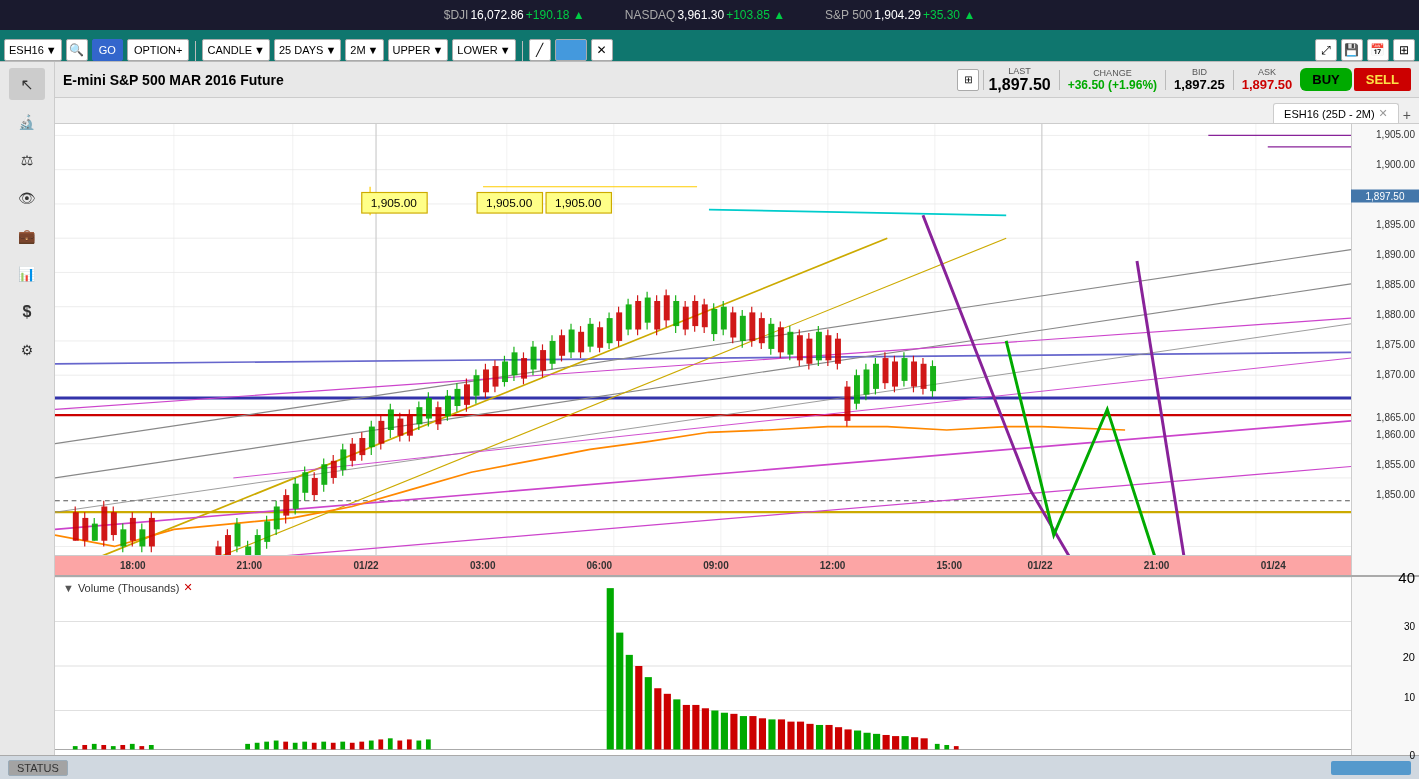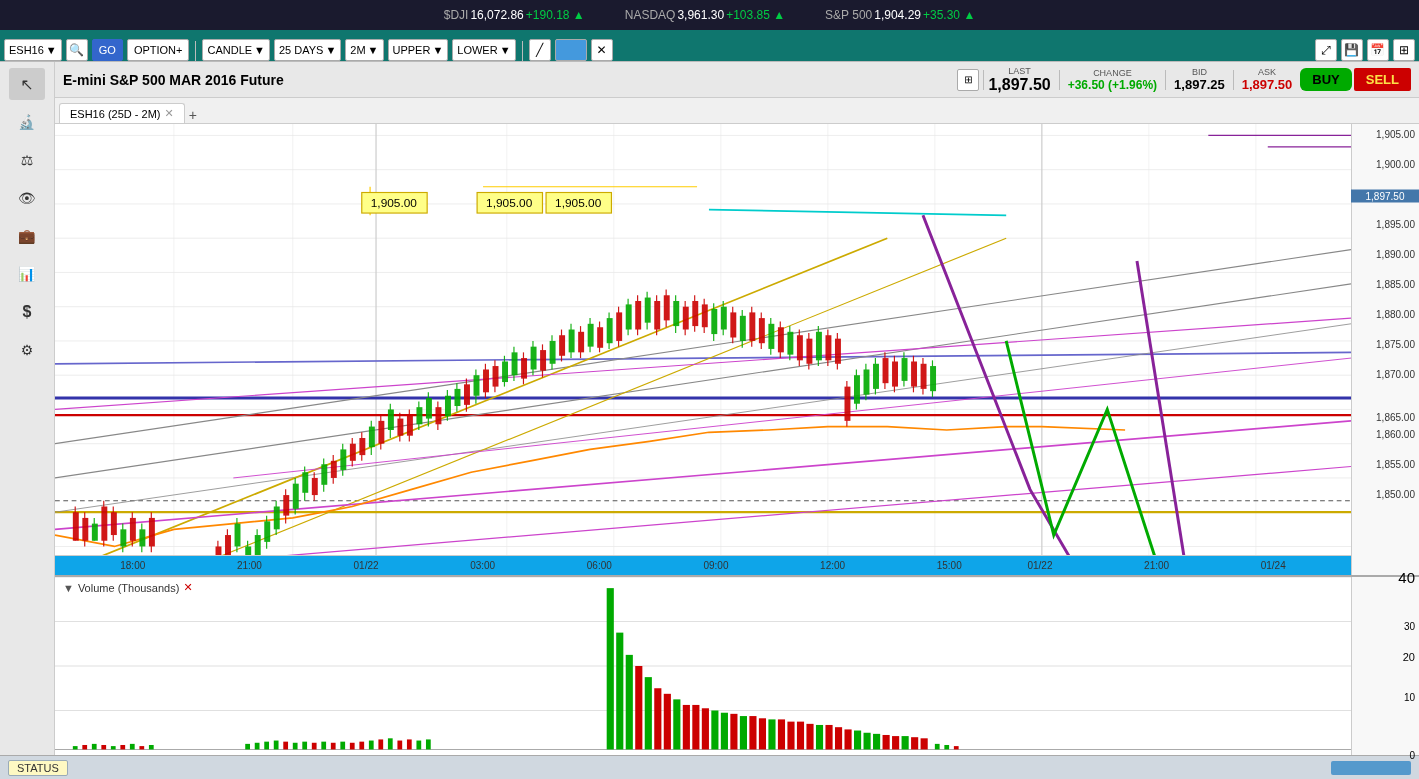--- a/index.html
+++ b/index.html
@@ -155,6 +155,7 @@
       display: flex;
       align-items: flex-end;
       padding: 0 4px;
+      justify-content: flex-end;
     }
     .chart-tab {
       background: #fff;

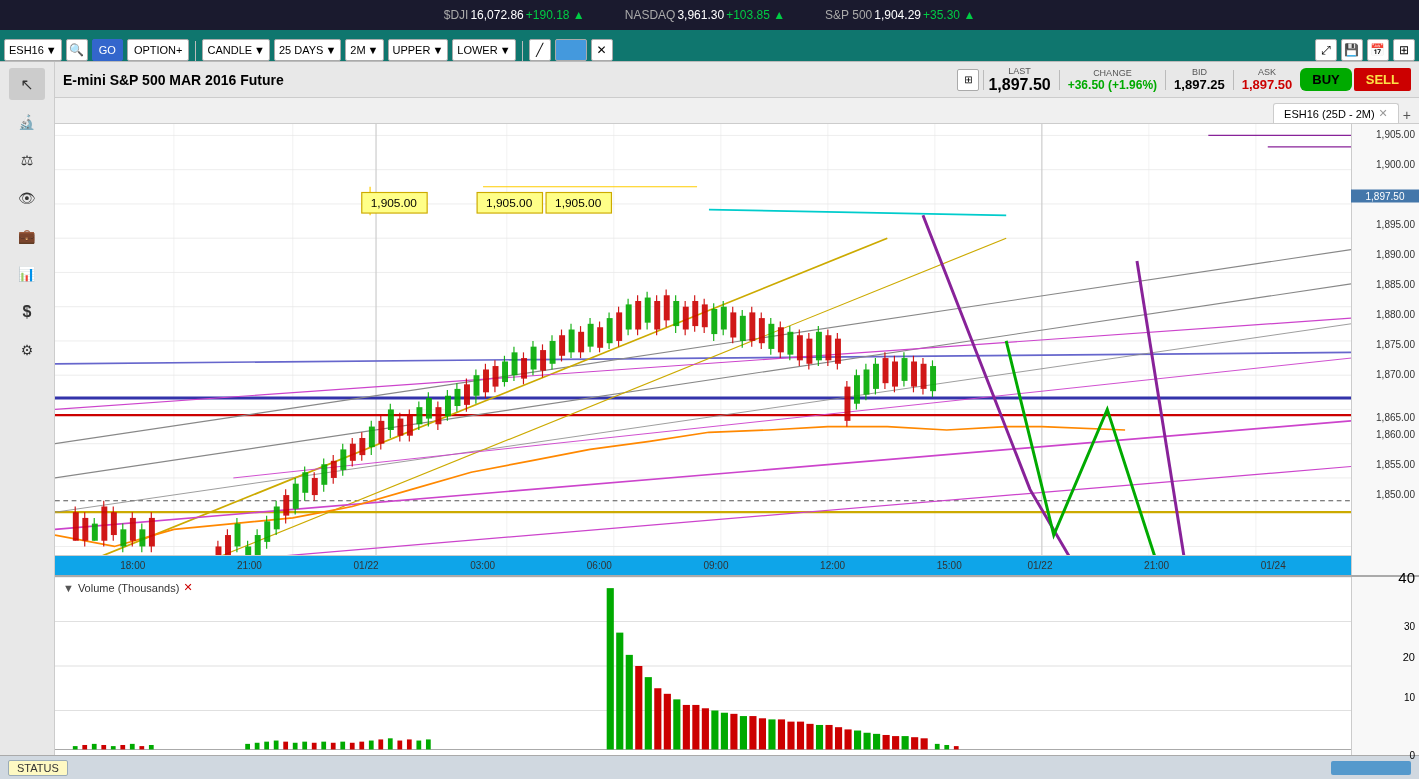--- a/index.html
+++ b/index.html
@@ -291,11 +291,12 @@
     
     .time-axis {
       height: 20px;
-      background: #0ea5e9;
+      background: #fca5a5;
       border-top: 1px solid #ccc;
       display: flex;
       align-items: center;
       position: relative;
+      font-weight: bold;
     }
     .time-tick {
       position: absolute;

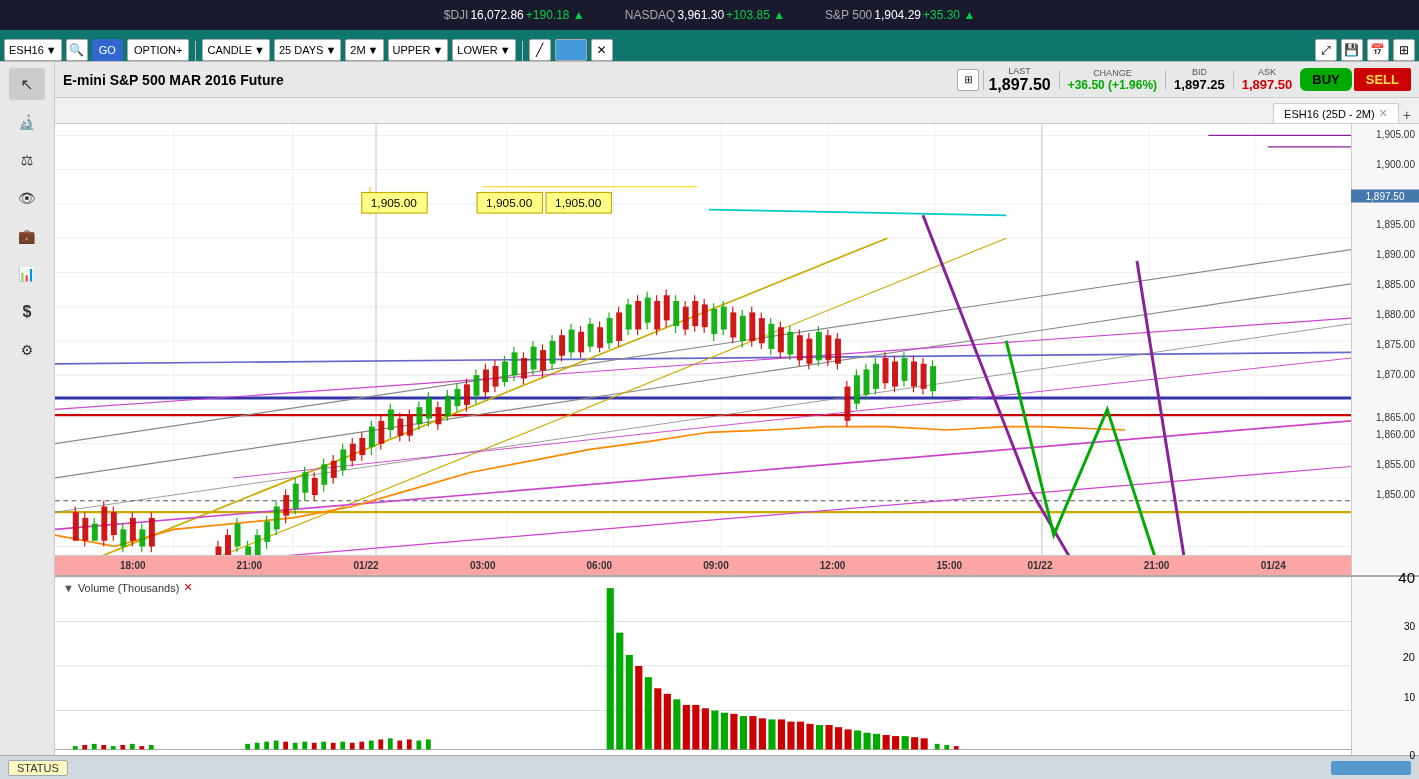--- a/index.html
+++ b/index.html
@@ -251,7 +251,7 @@
       color: #333;
     }
     .status-tab {
-      background: #fef9c3;
+      background: #a3a3a3;
       border: 1px solid #9aabb8;
       padding: 1px 8px;
       border-radius: 2px;

